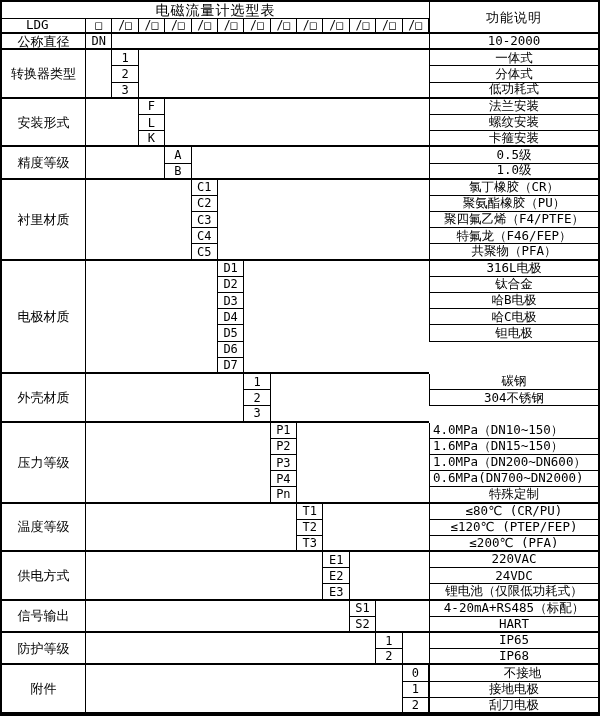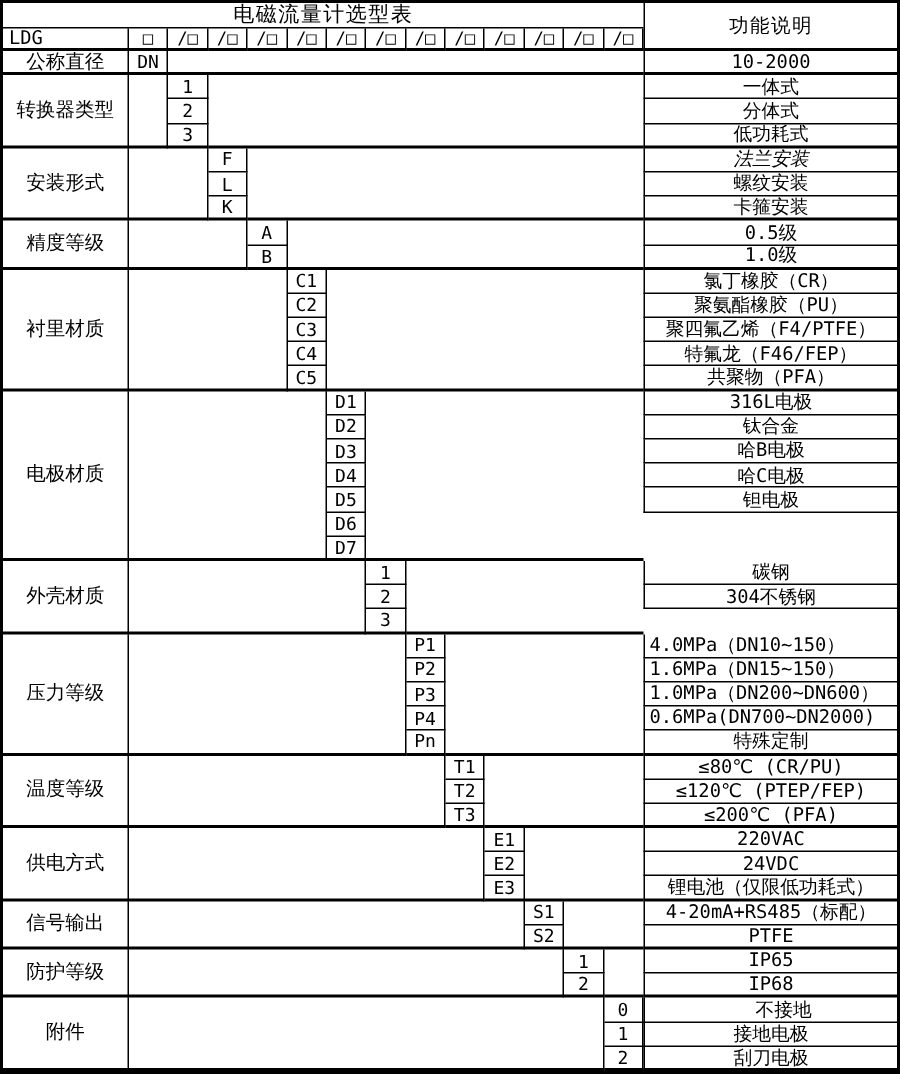--- a/index.html
+++ b/index.html
@@ -22,7 +22,7 @@
   .lab{font-size:13px;}
   .title{font-size:14px;letter-spacing:1px;}
   .fnh{font-size:13px;letter-spacing:1px;}
-  .ldg{justify-content:flex-start;padding-left:4px;font-size:12.5px;}
+  .ldg{justify-content:flex-start;padding-left:24px;font-size:12.5px;}
   .slot{font-size:11.5px;}
   .desc{font-size:12.5px;}
 </style>

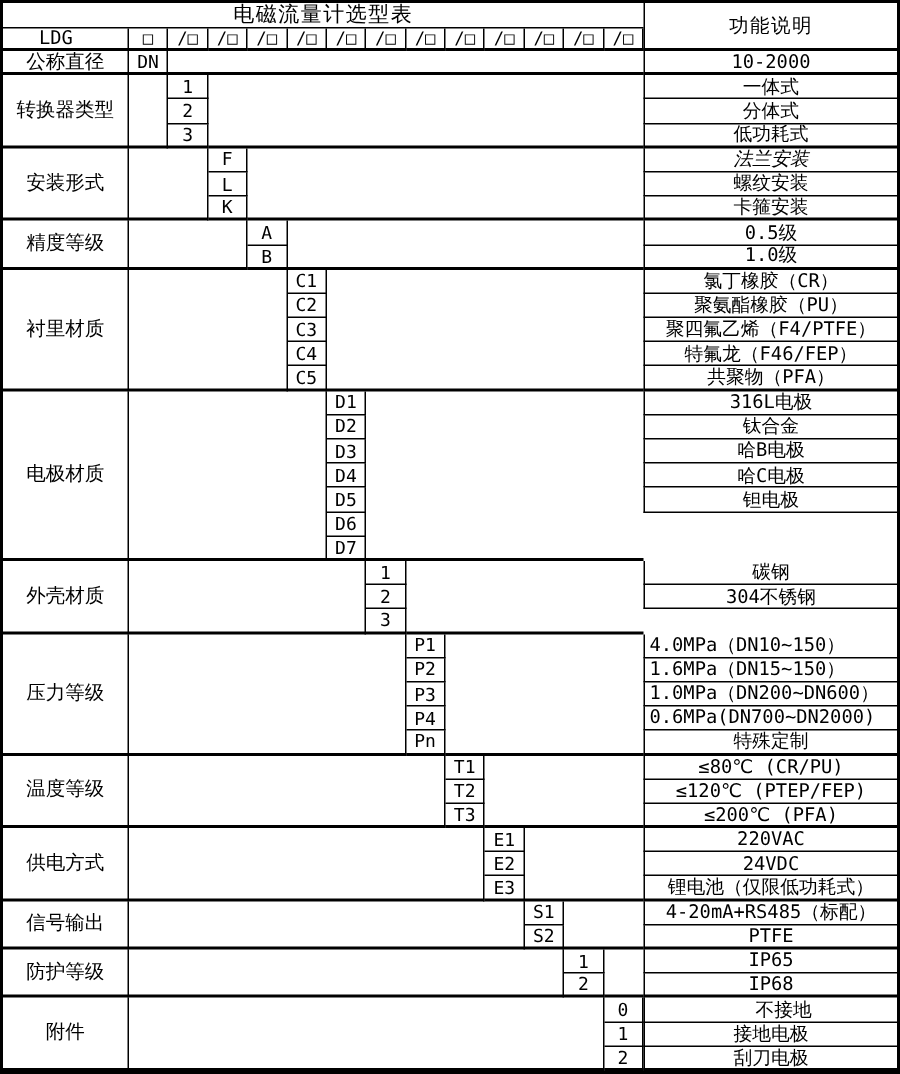--- a/index.html
+++ b/index.html
@@ -63,7 +63,7 @@
     <div class="c br bb2 lab" style="grid-area: 7 / 1 / 10 / 2;">安装形式</div>
     <div class="c br bb2" style="grid-area: 7 / 2 / 10 / 4;"></div>
     <div class="c br bb" style="grid-area: 7 / 4 / 8 / 5;">F</div>
-    <div class="c bl desc bb" style="grid-area: 7 / 15 / 8 / 16; font-style: italic;">法兰安装</div>
+    <div class="c bl desc bb" style="grid-area: 7 / 15 / 8 / 16;">法兰安装</div>
     <div class="c br bb" style="grid-area: 8 / 4 / 9 / 5;">L</div>
     <div class="c bl desc bb" style="grid-area: 8 / 15 / 9 / 16;">螺纹安装</div>
     <div class="c br bb2" style="grid-area: 9 / 4 / 10 / 5;">K</div>

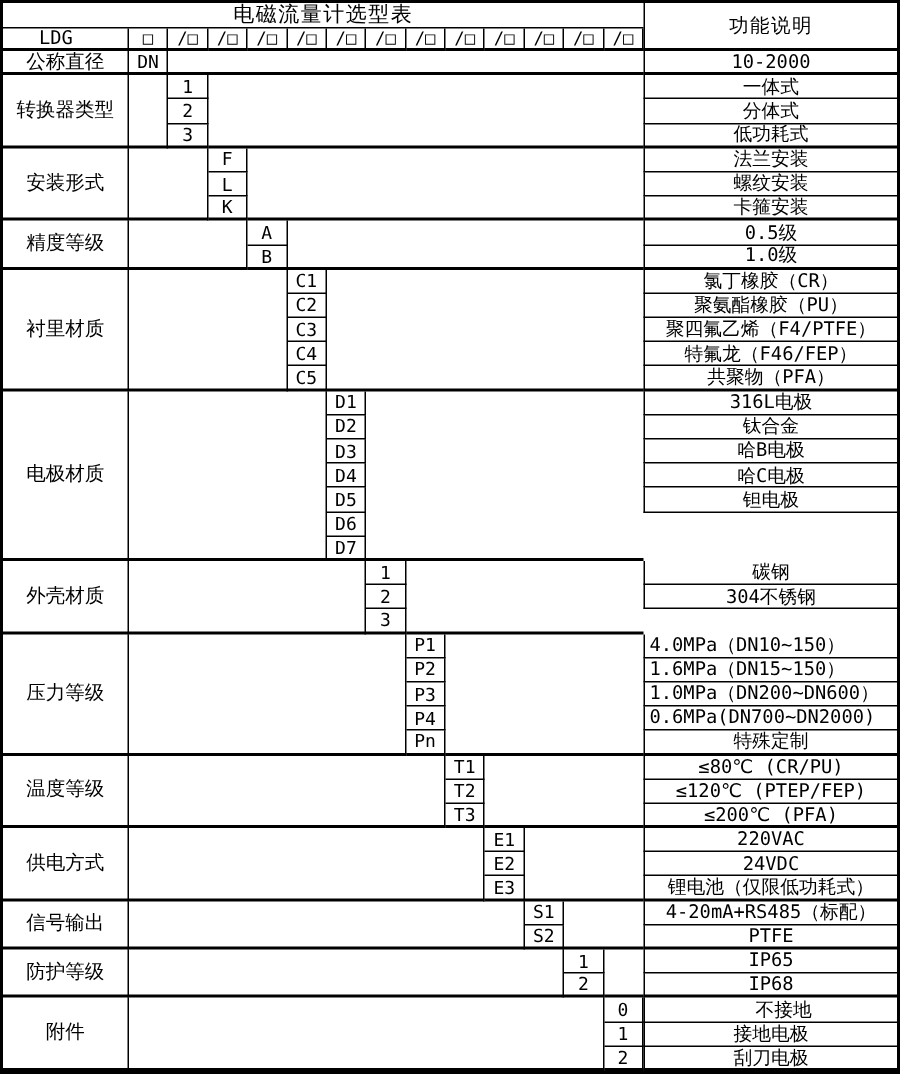--- a/index.html
+++ b/index.html
@@ -148,7 +148,7 @@
     <div class="c br bb" style="grid-area: 38 / 12 / 39 / 13; text-align: center;">S1</div>
     <div class="c bl desc bb" style="grid-area: 38 / 15 / 39 / 16;">4-20mA+RS485（标配）</div>
     <div class="c br bb2" style="grid-area: 39 / 12 / 40 / 13;">S2</div>
-    <div class="c bl desc bb2" style="grid-area: 39 / 15 / 40 / 16;">PTFE</div>
+    <div class="c bl desc bb2" style="grid-area: 39 / 15 / 40 / 16;">HART</div>
     <div class="c bb2" style="grid-area: 38 / 13 / 40 / 15;"></div>
     <div class="c br bb2 lab" style="grid-area: 40 / 1 / 42 / 2;">防护等级</div>
     <div class="c br bb2" style="grid-area: 40 / 2 / 42 / 13;"></div>

